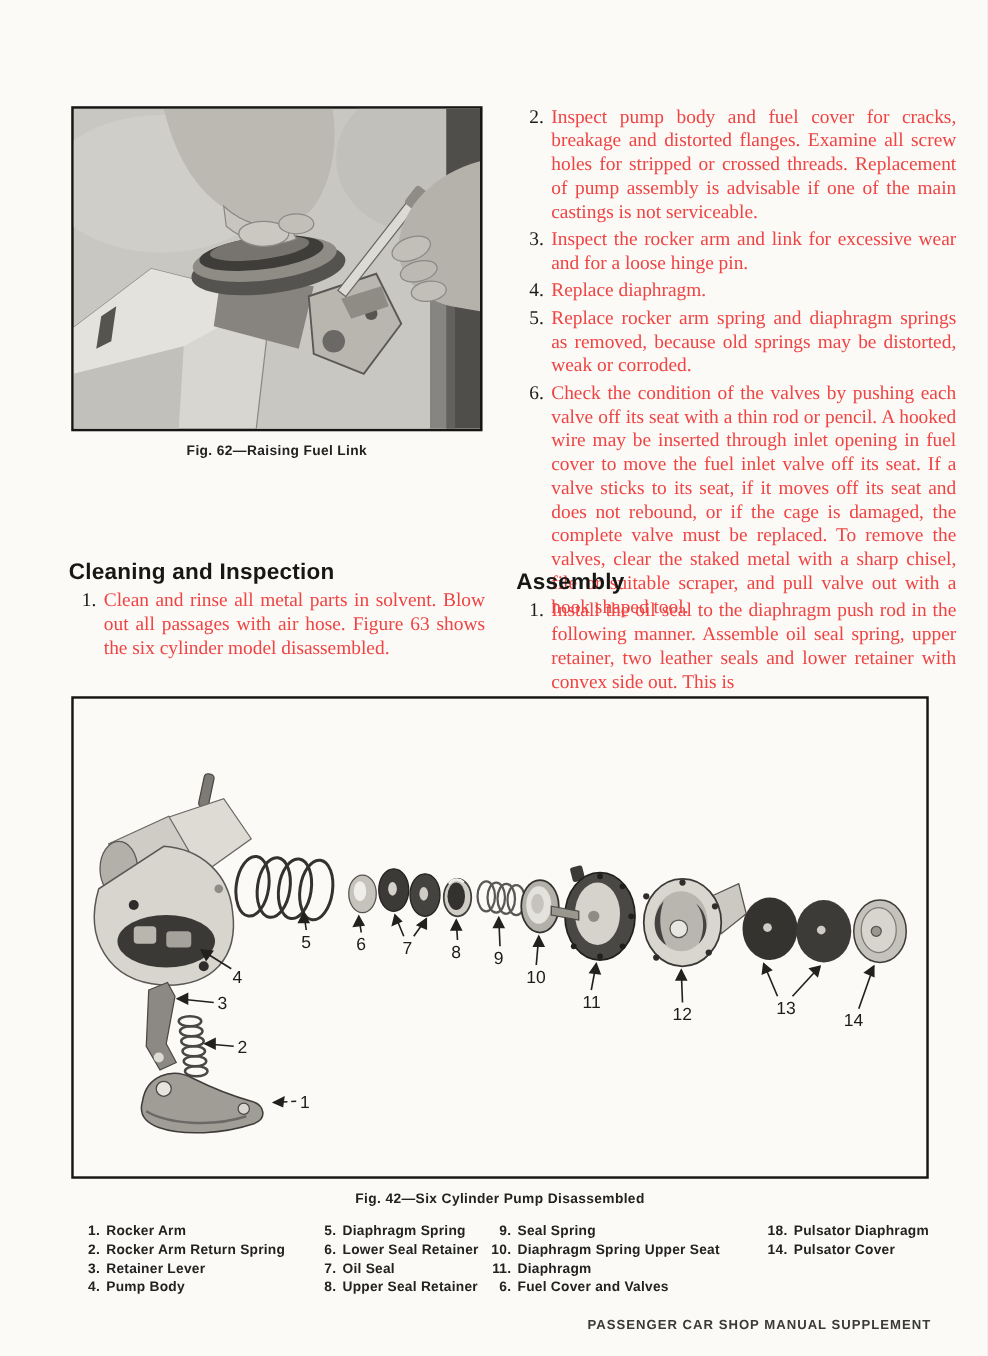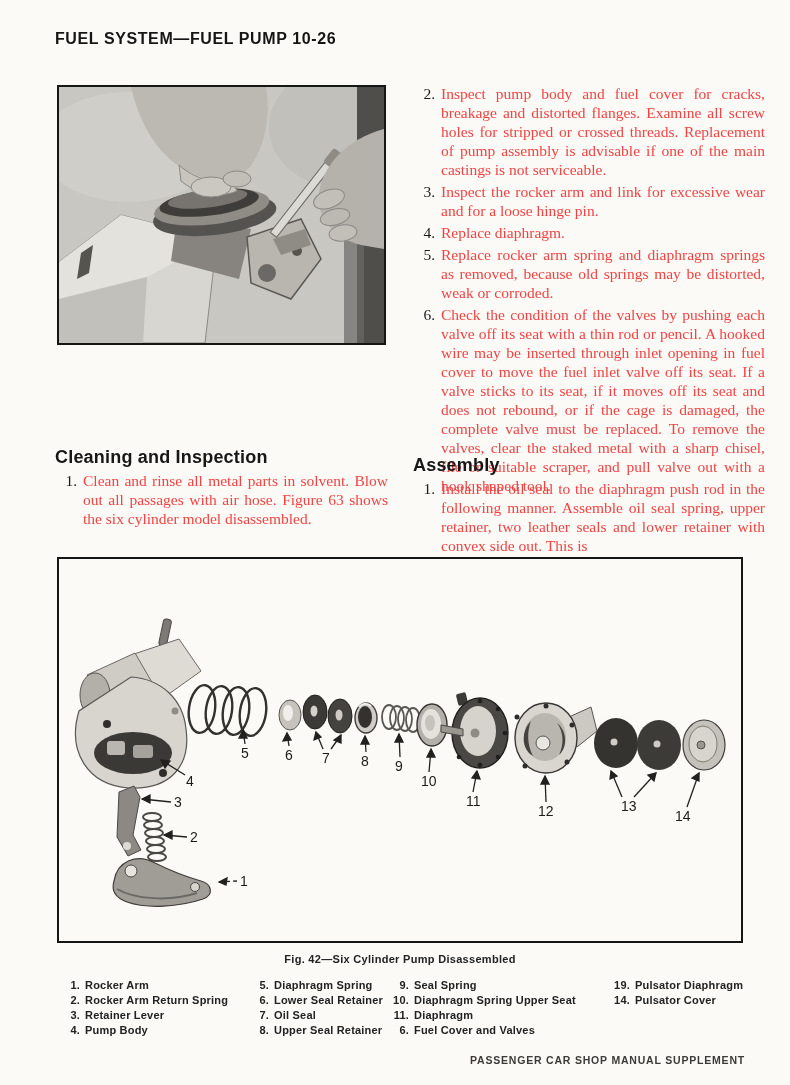--- a/index.html
+++ b/index.html
@@ -67,7 +67,6 @@
 
 <div id="page">
 
-  <div class="page-header">FUEL SYSTEM—FUEL PUMP 10-26</div>
 
   <div class="fig-frame" id="fig62-frame">
     <svg width="325" height="256" viewBox="0 0 325 256">

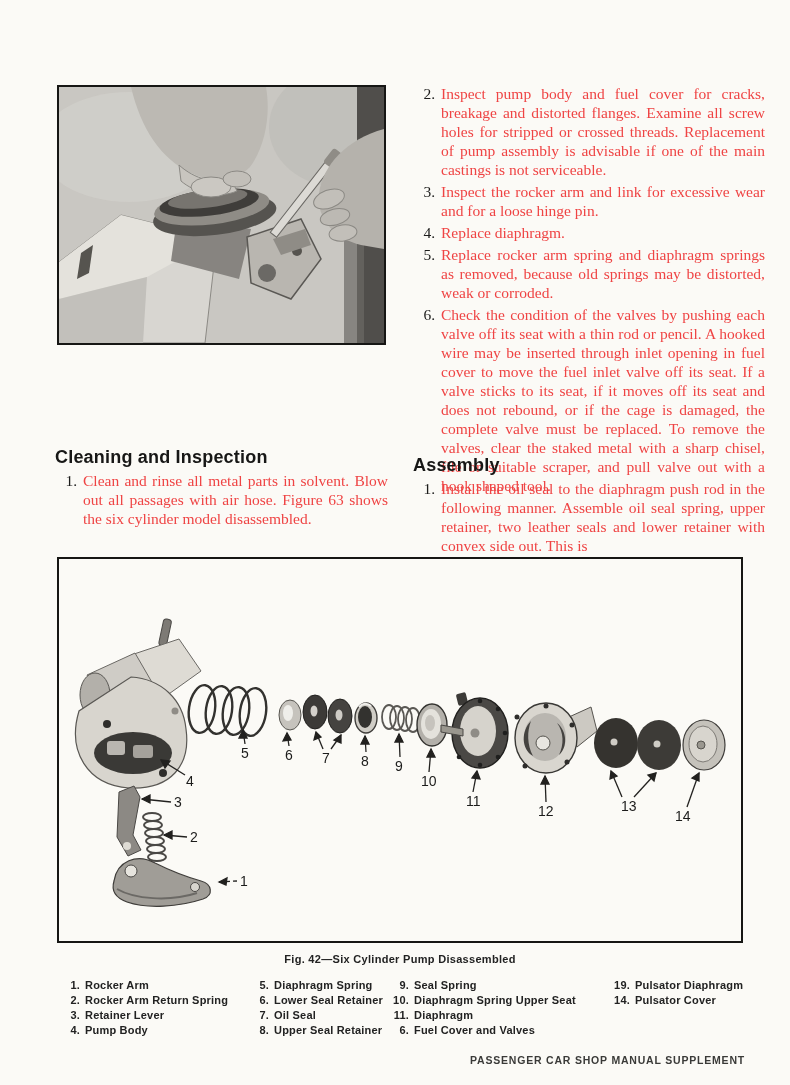--- a/index.html
+++ b/index.html
@@ -112,6 +112,7 @@
       <ellipse cx="284" cy="146" rx="14" ry="8" transform="rotate(-8 284 146)" fill="#c2bfb9" stroke="#8b8984" stroke-width="1"></ellipse>
     </svg>
   </div>
+  <div class="fig-caption" id="fig62-caption">Fig. 62—Raising Fuel Link</div>
 
 
   <div class="section-heading" id="cleaning-heading">Cleaning and Inspection</div>

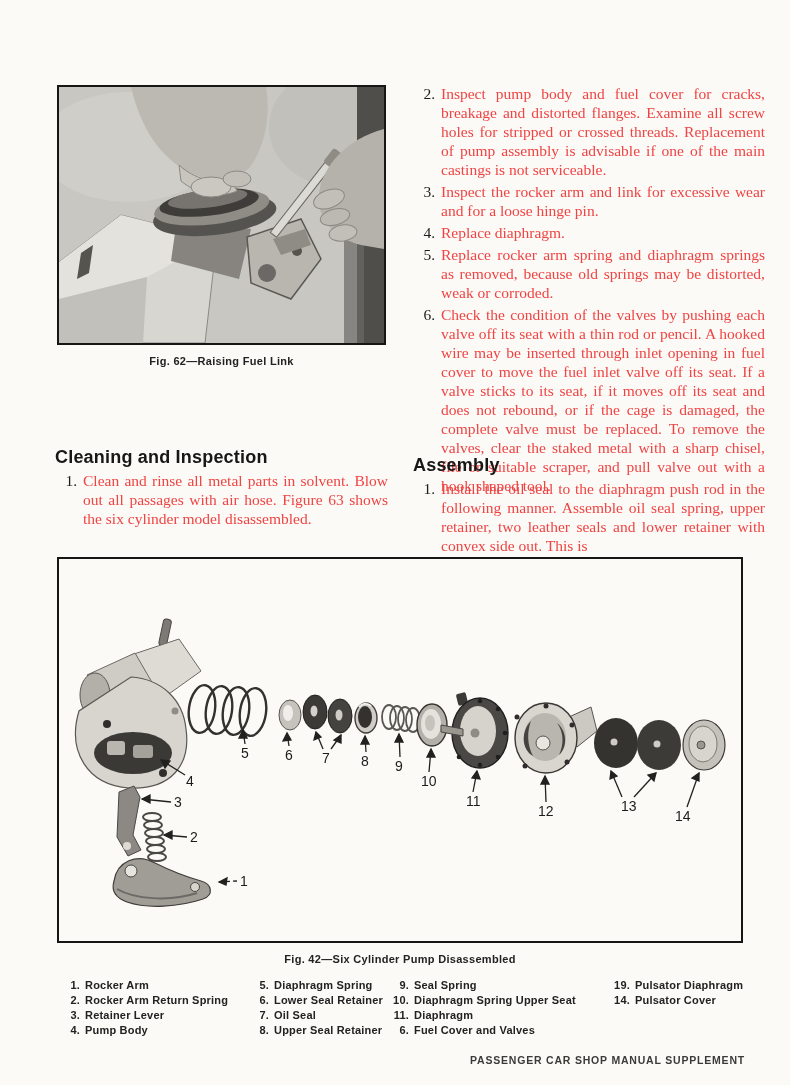--- a/index.html
+++ b/index.html
@@ -384,7 +384,7 @@
   </div>
   <div class="parts-col" id="parts-col-4">
     <div class="part-row">
-        <span class="pnum">19.</span>
+        <span class="pnum">18.</span>
         <span class="plabel">Pulsator Diaphragm</span>
       </div>
     <div class="part-row">

